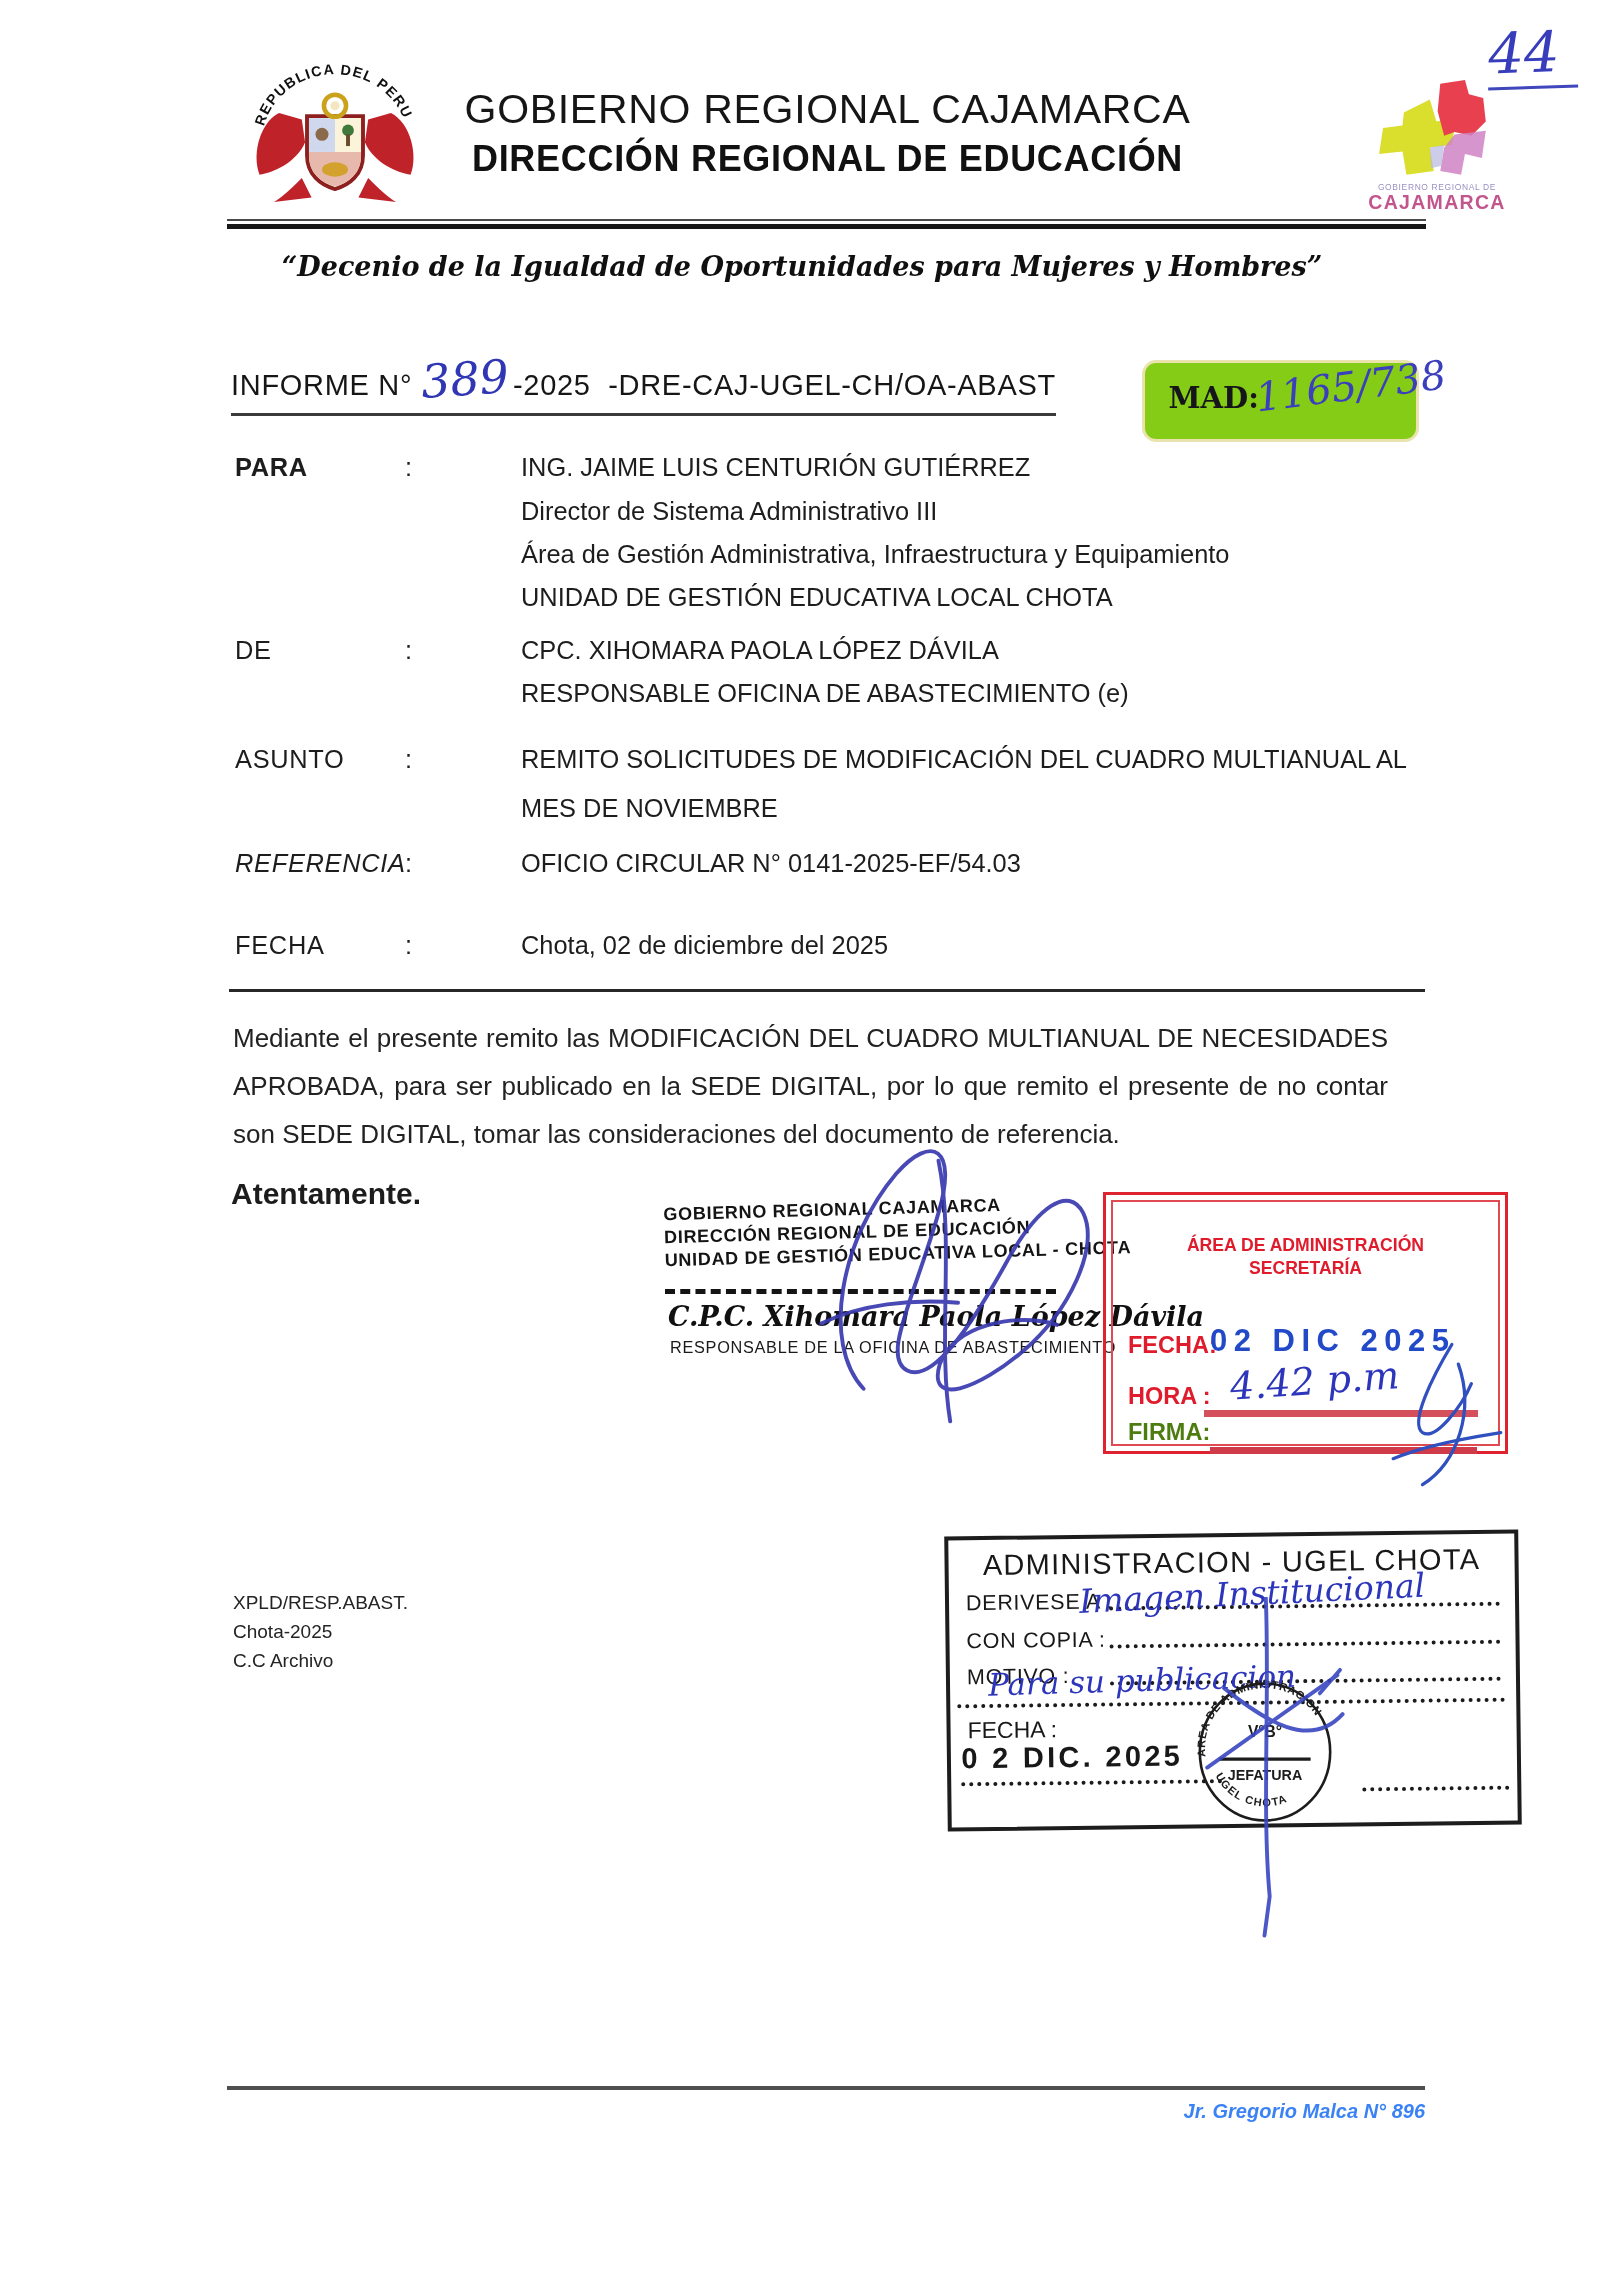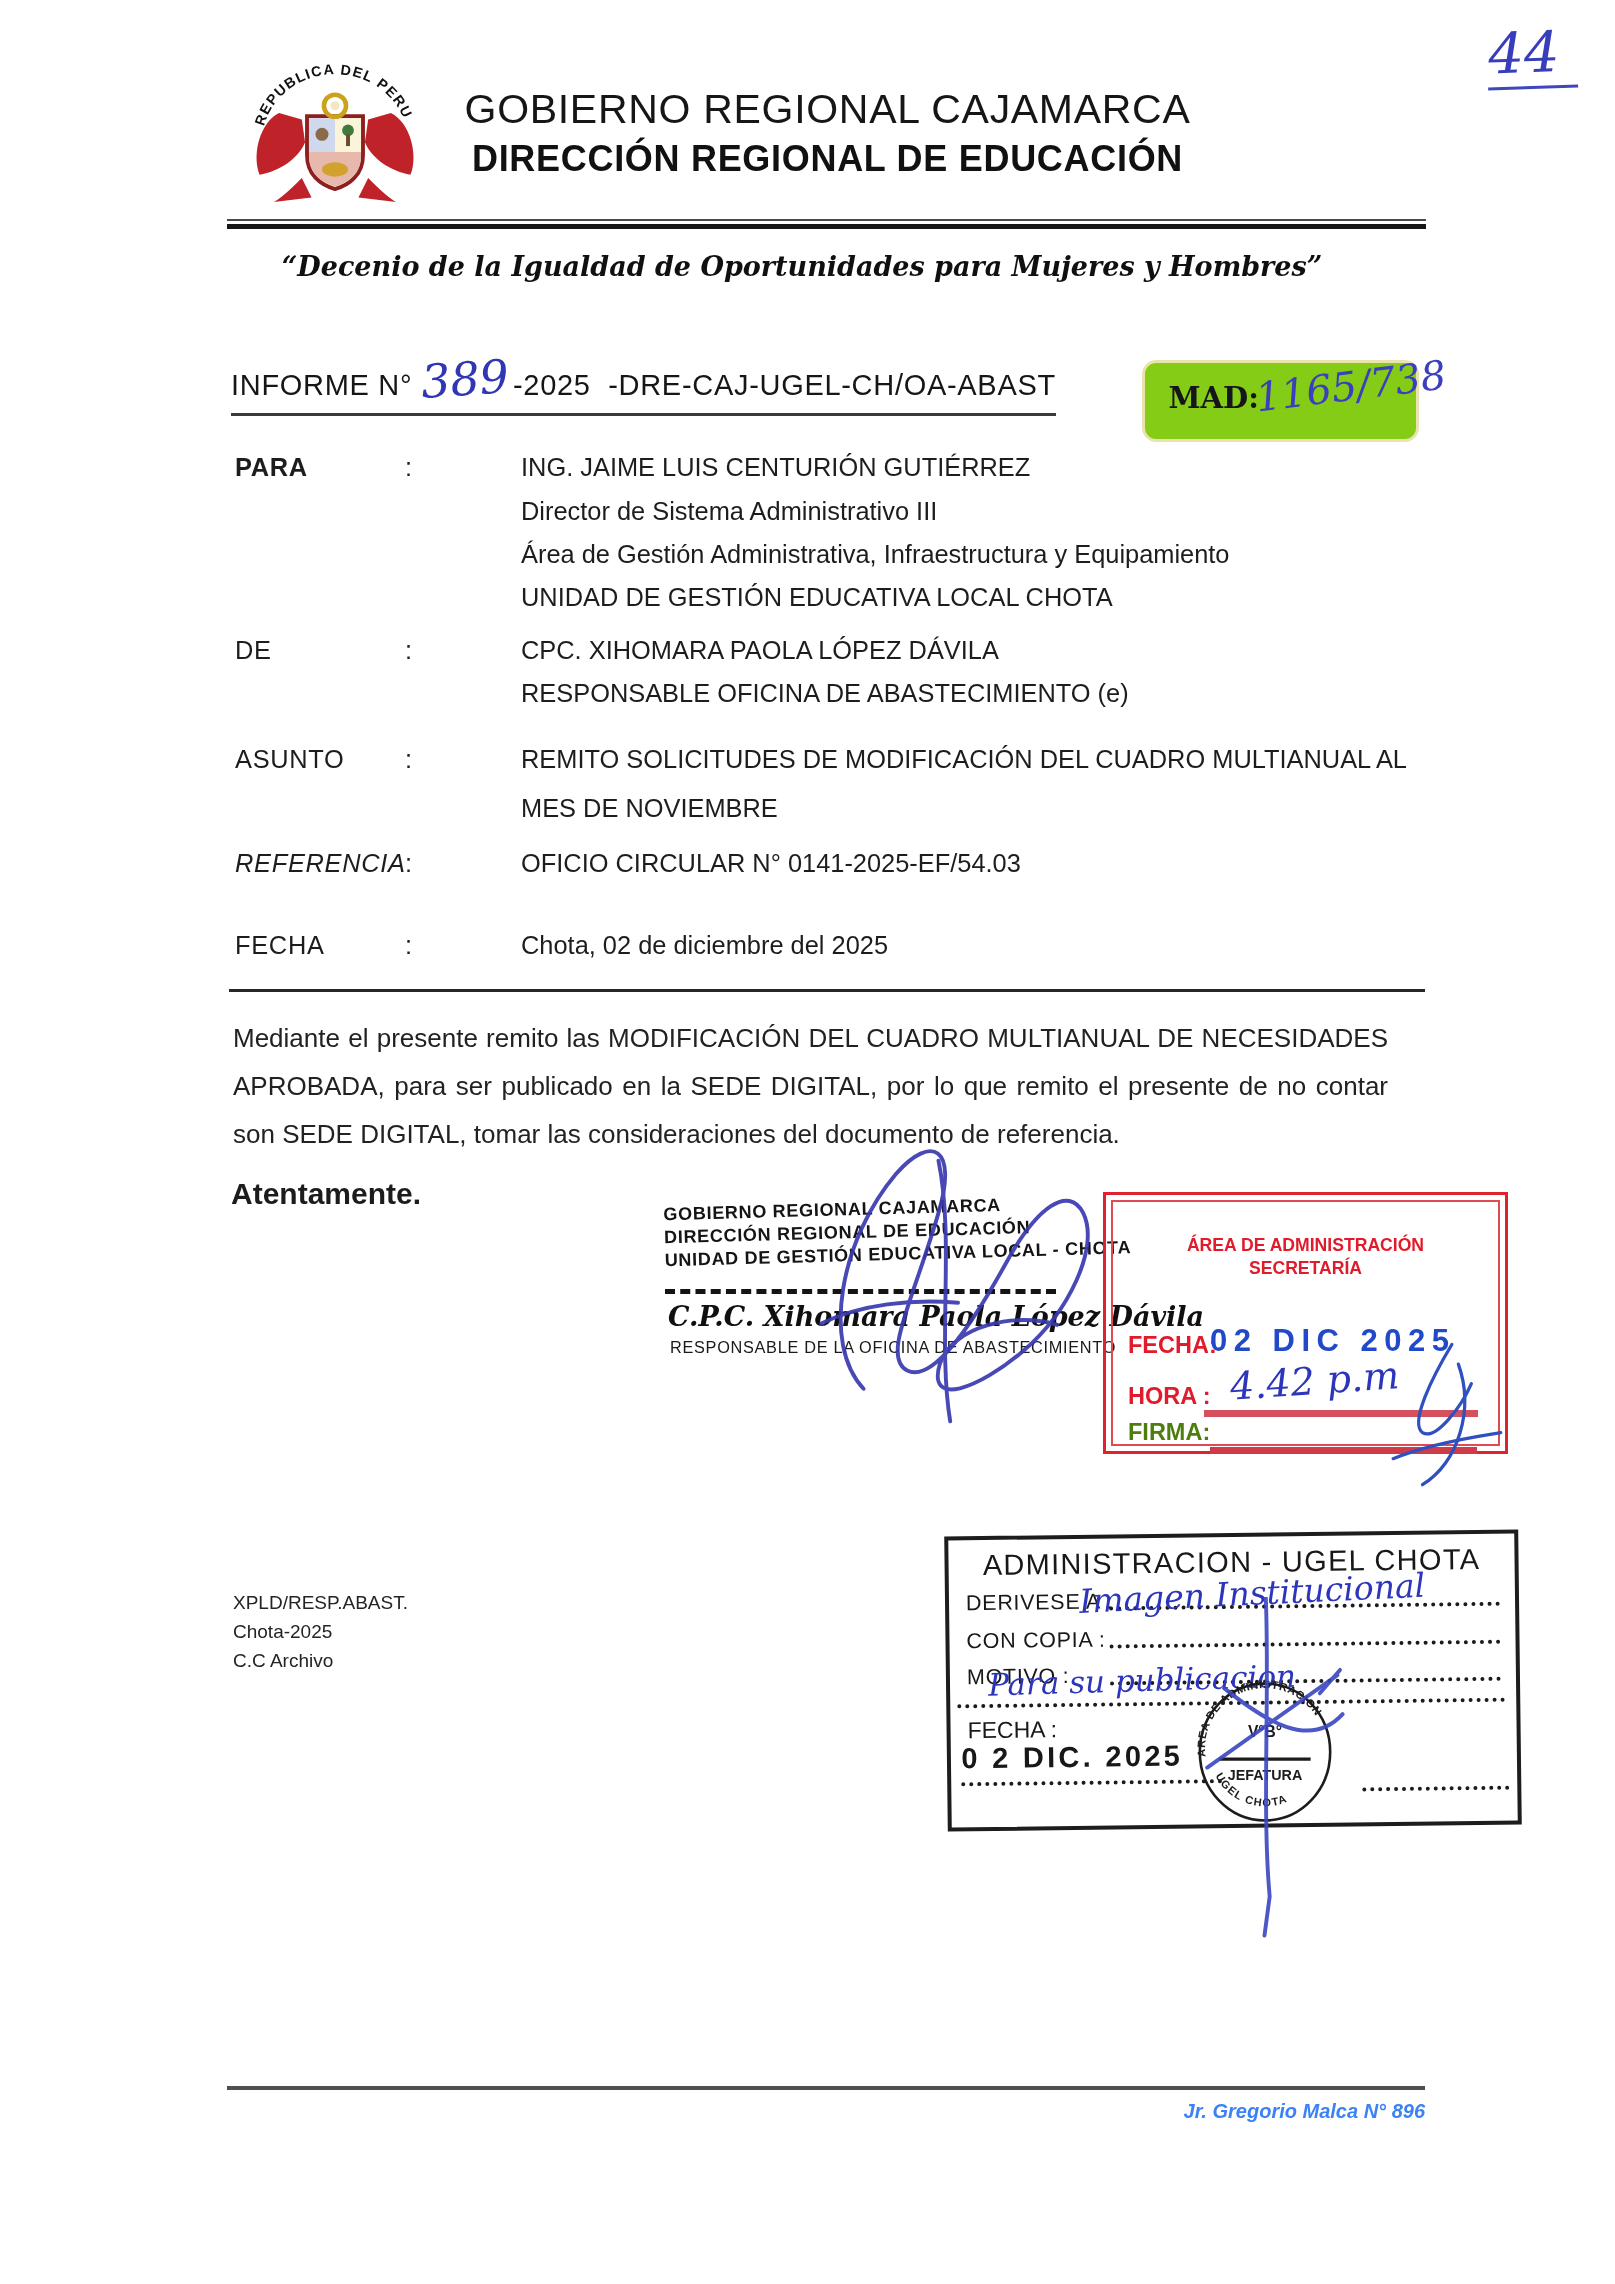--- a/index.html
+++ b/index.html
@@ -113,6 +113,16 @@
     <div class="hdr-line2">DIRECCIÓN REGIONAL DE EDUCACIÓN</div>
   </div>
 
+  <div class="abs" style="left:1357px;top:72px;width:160px;height:142px;">
+    <svg width="160" height="142" viewBox="0 0 246 218">
+      <path d="M72,62 L112,42 L122,76 L152,70 L146,112 L112,116 L118,152 L76,158 L70,122 L34,126 L40,86 L70,82 Z" fill="#dade2c"></path>
+      <path d="M128,18 L166,12 L172,34 L194,40 L198,76 L176,98 L150,92 L134,98 L124,60 Z" fill="#e8404e"></path>
+      <path d="M150,96 L198,90 L192,132 L166,126 L160,158 L128,152 L134,116 Z" fill="#cf84c4" opacity="0.85"></path>
+      <path d="M112,116 L134,112 L130,144 L114,148 Z" fill="#b8b8e0" opacity="0.7"></path>
+      <text x="123" y="182" text-anchor="middle" font-size="13" letter-spacing="1" fill="#9b90c2">GOBIERNO REGIONAL DE</text>
+      <text x="123" y="210" text-anchor="middle" font-size="30" font-weight="bold" letter-spacing="2" fill="#c2558c">CAJAMARCA</text>
+    </svg>
+  </div>
 
   <div class="abs dbl-rule"></div>
 

